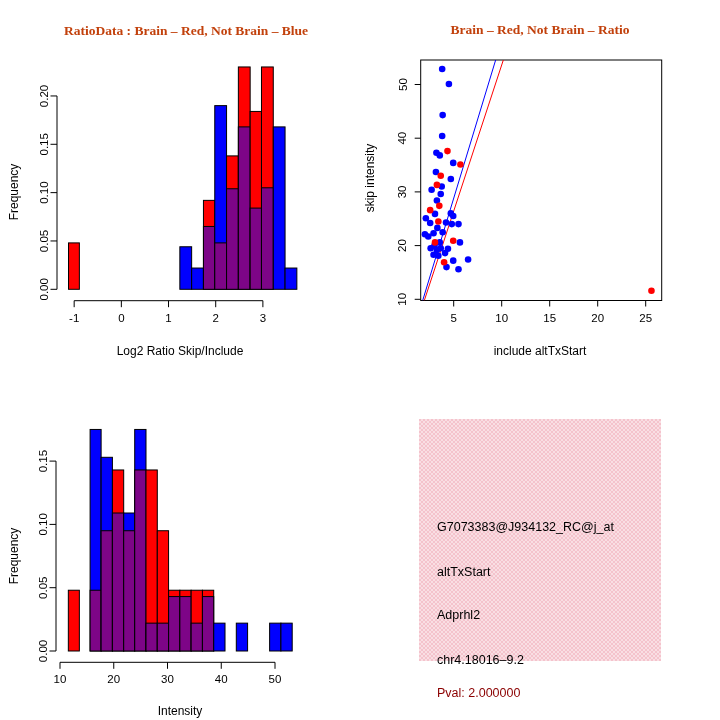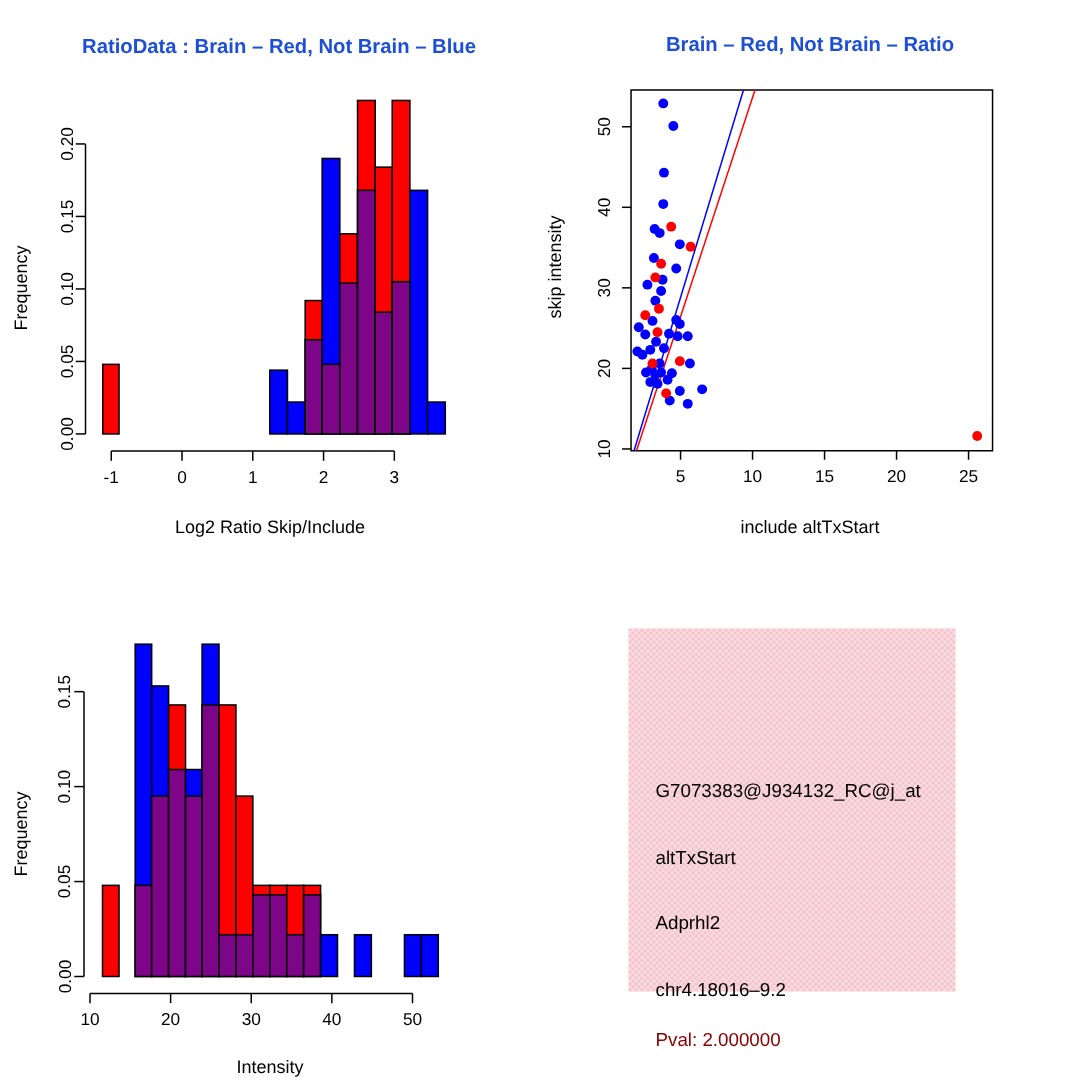--- a/index.html
+++ b/index.html
@@ -7,8 +7,8 @@
           font-family:"Liberation Sans","DejaVu Sans",sans-serif;overflow:hidden;}
   .panel{position:absolute;width:360px;height:360px;}
   .panel svg{position:absolute;left:0;top:0;}
-  .chart-title{position:absolute;font-weight:bold;font-size:13.5px;color:#1d4ed8;
-               white-space:nowrap;transform:translateX(-50%);}
+  .chart-title{position:absolute;font-weight:bold;font-size:13.5px;color:#c2410c;
+               white-space:nowrap;transform:translateX(-50%);font-family:Liberation Serif, serif;}
   .axis-label{position:absolute;font-size:12px;color:#000;white-space:nowrap;}
   .axis-label.x{transform:translateX(-50%);}
   .axis-label.y{transform:translate(-50%,-50%) rotate(-90deg);}

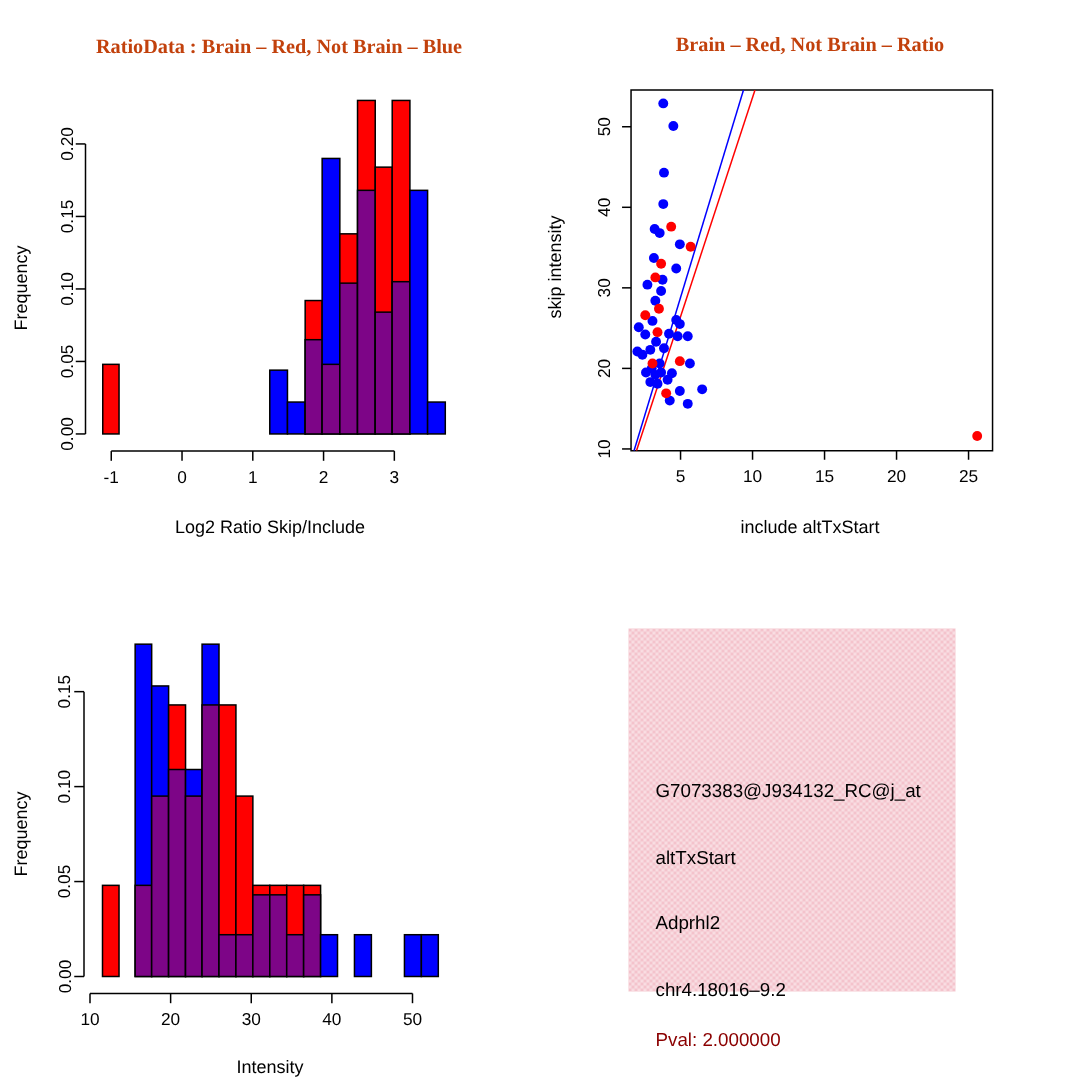--- a/index.html
+++ b/index.html
@@ -12,7 +12,7 @@
   .axis-label{position:absolute;font-size:12px;color:#000;white-space:nowrap;}
   .axis-label.x{transform:translateX(-50%);}
   .axis-label.y{transform:translate(-50%,-50%) rotate(-90deg);}
-  .info-box{position:absolute;left:59px;top:59px;width:218px;height:242px;
+  .info-box{position:absolute;left:59px;top:59px;width:242px;height:242px;
             background-color:#f4c3cc;
             background-image:
               linear-gradient(45deg, rgba(255,255,255,.45) 25%, transparent 25%, transparent 75%, rgba(255,255,255,.45) 75%),

